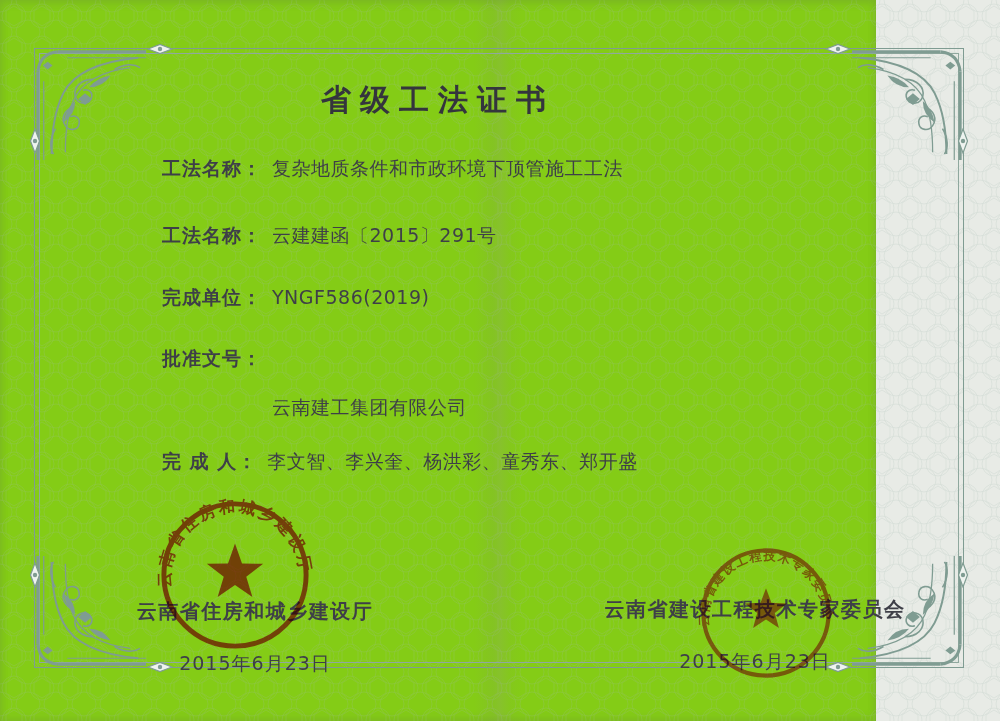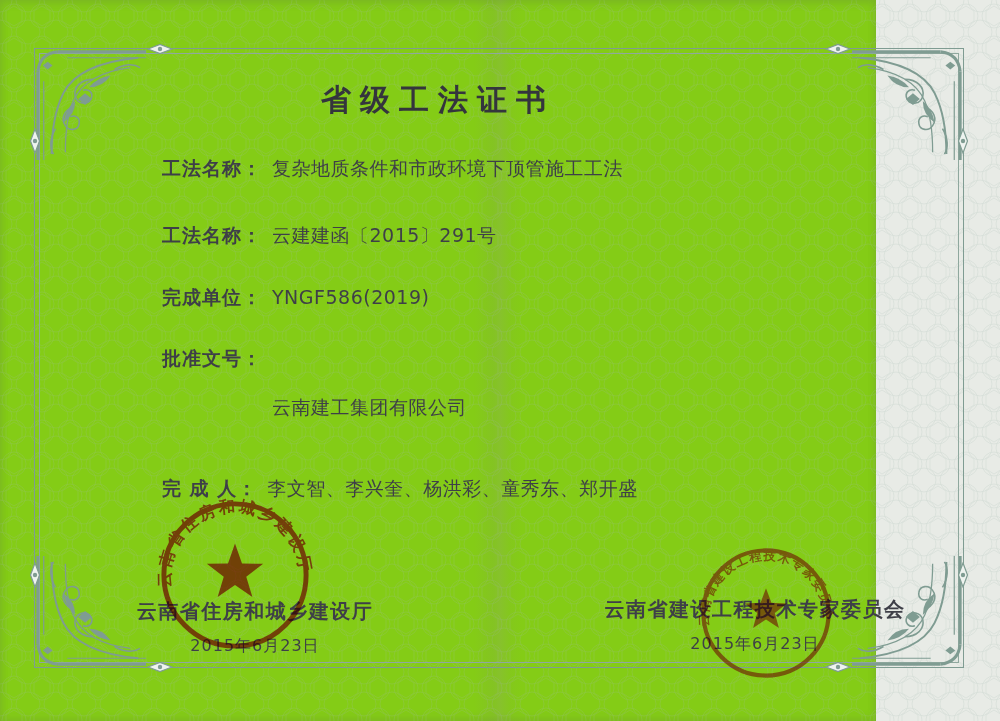--- a/index.html
+++ b/index.html
@@ -39,7 +39,7 @@
   .field-label{font-weight:bold;letter-spacing:1px;margin-right:10px;white-space:pre;}
   .field-value{font-weight:normal;letter-spacing:.5px;white-space:pre;}
   .multi-line div{margin-bottom:4px;}
-  .row-1{top:156px;} .row-2{top:223px;} .row-3{top:285px;} .row-4{top:346px;} .row-5{top:476px;}
+  .row-1{top:156px;} .row-2{top:223px;} .row-3{top:285px;} .row-4{top:346px;} .row-5{top:449px;}
   .issuer{position:absolute;text-align:center;color:#3e3f48;}
   .issuer-left{left:105px;top:598px;width:300px;}
   .issuer-right{left:600px;top:596px;width:310px;}

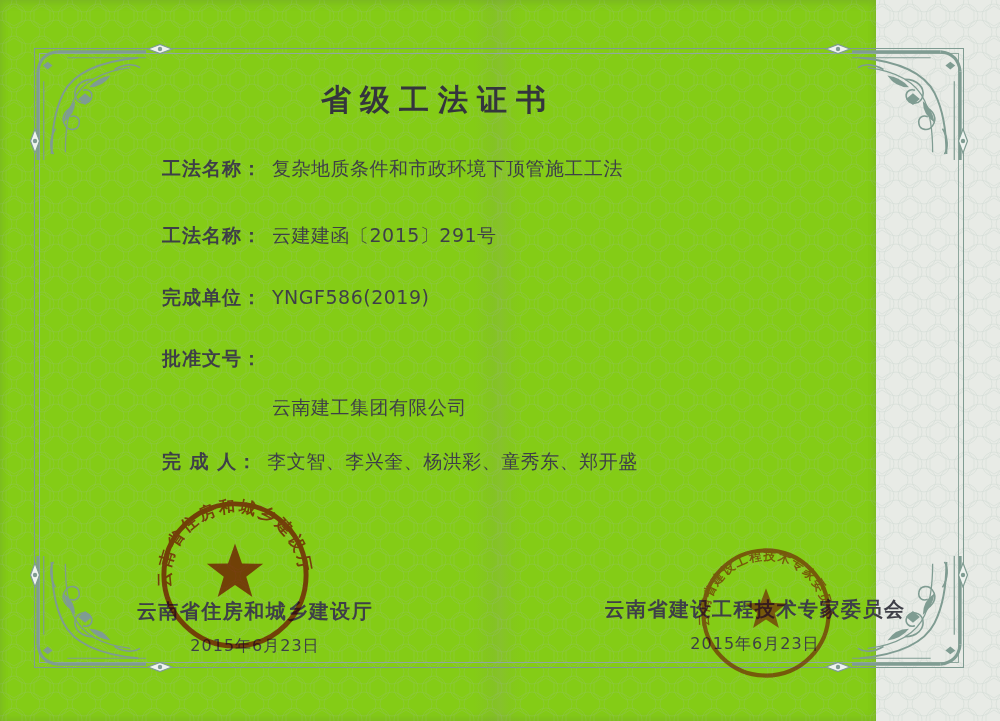--- a/index.html
+++ b/index.html
@@ -44,7 +44,7 @@
   .issuer-left{left:105px;top:598px;width:300px;}
   .issuer-right{left:600px;top:596px;width:310px;}
   .issuer-org{font-size:20px;font-weight:bold;letter-spacing:1.5px;}
-  .issuer-date{font-size:16px;font-weight:normal;letter-spacing:1px;margin-top:11px;}
+  .issuer-date{font-size:19px;font-weight:normal;letter-spacing:1px;margin-top:26px;}
   
   .seal{position:absolute;mix-blend-mode:multiply;pointer-events:none;}
   .seal-left{left:156px;top:496px;width:158px;height:158px;opacity:.88;}

